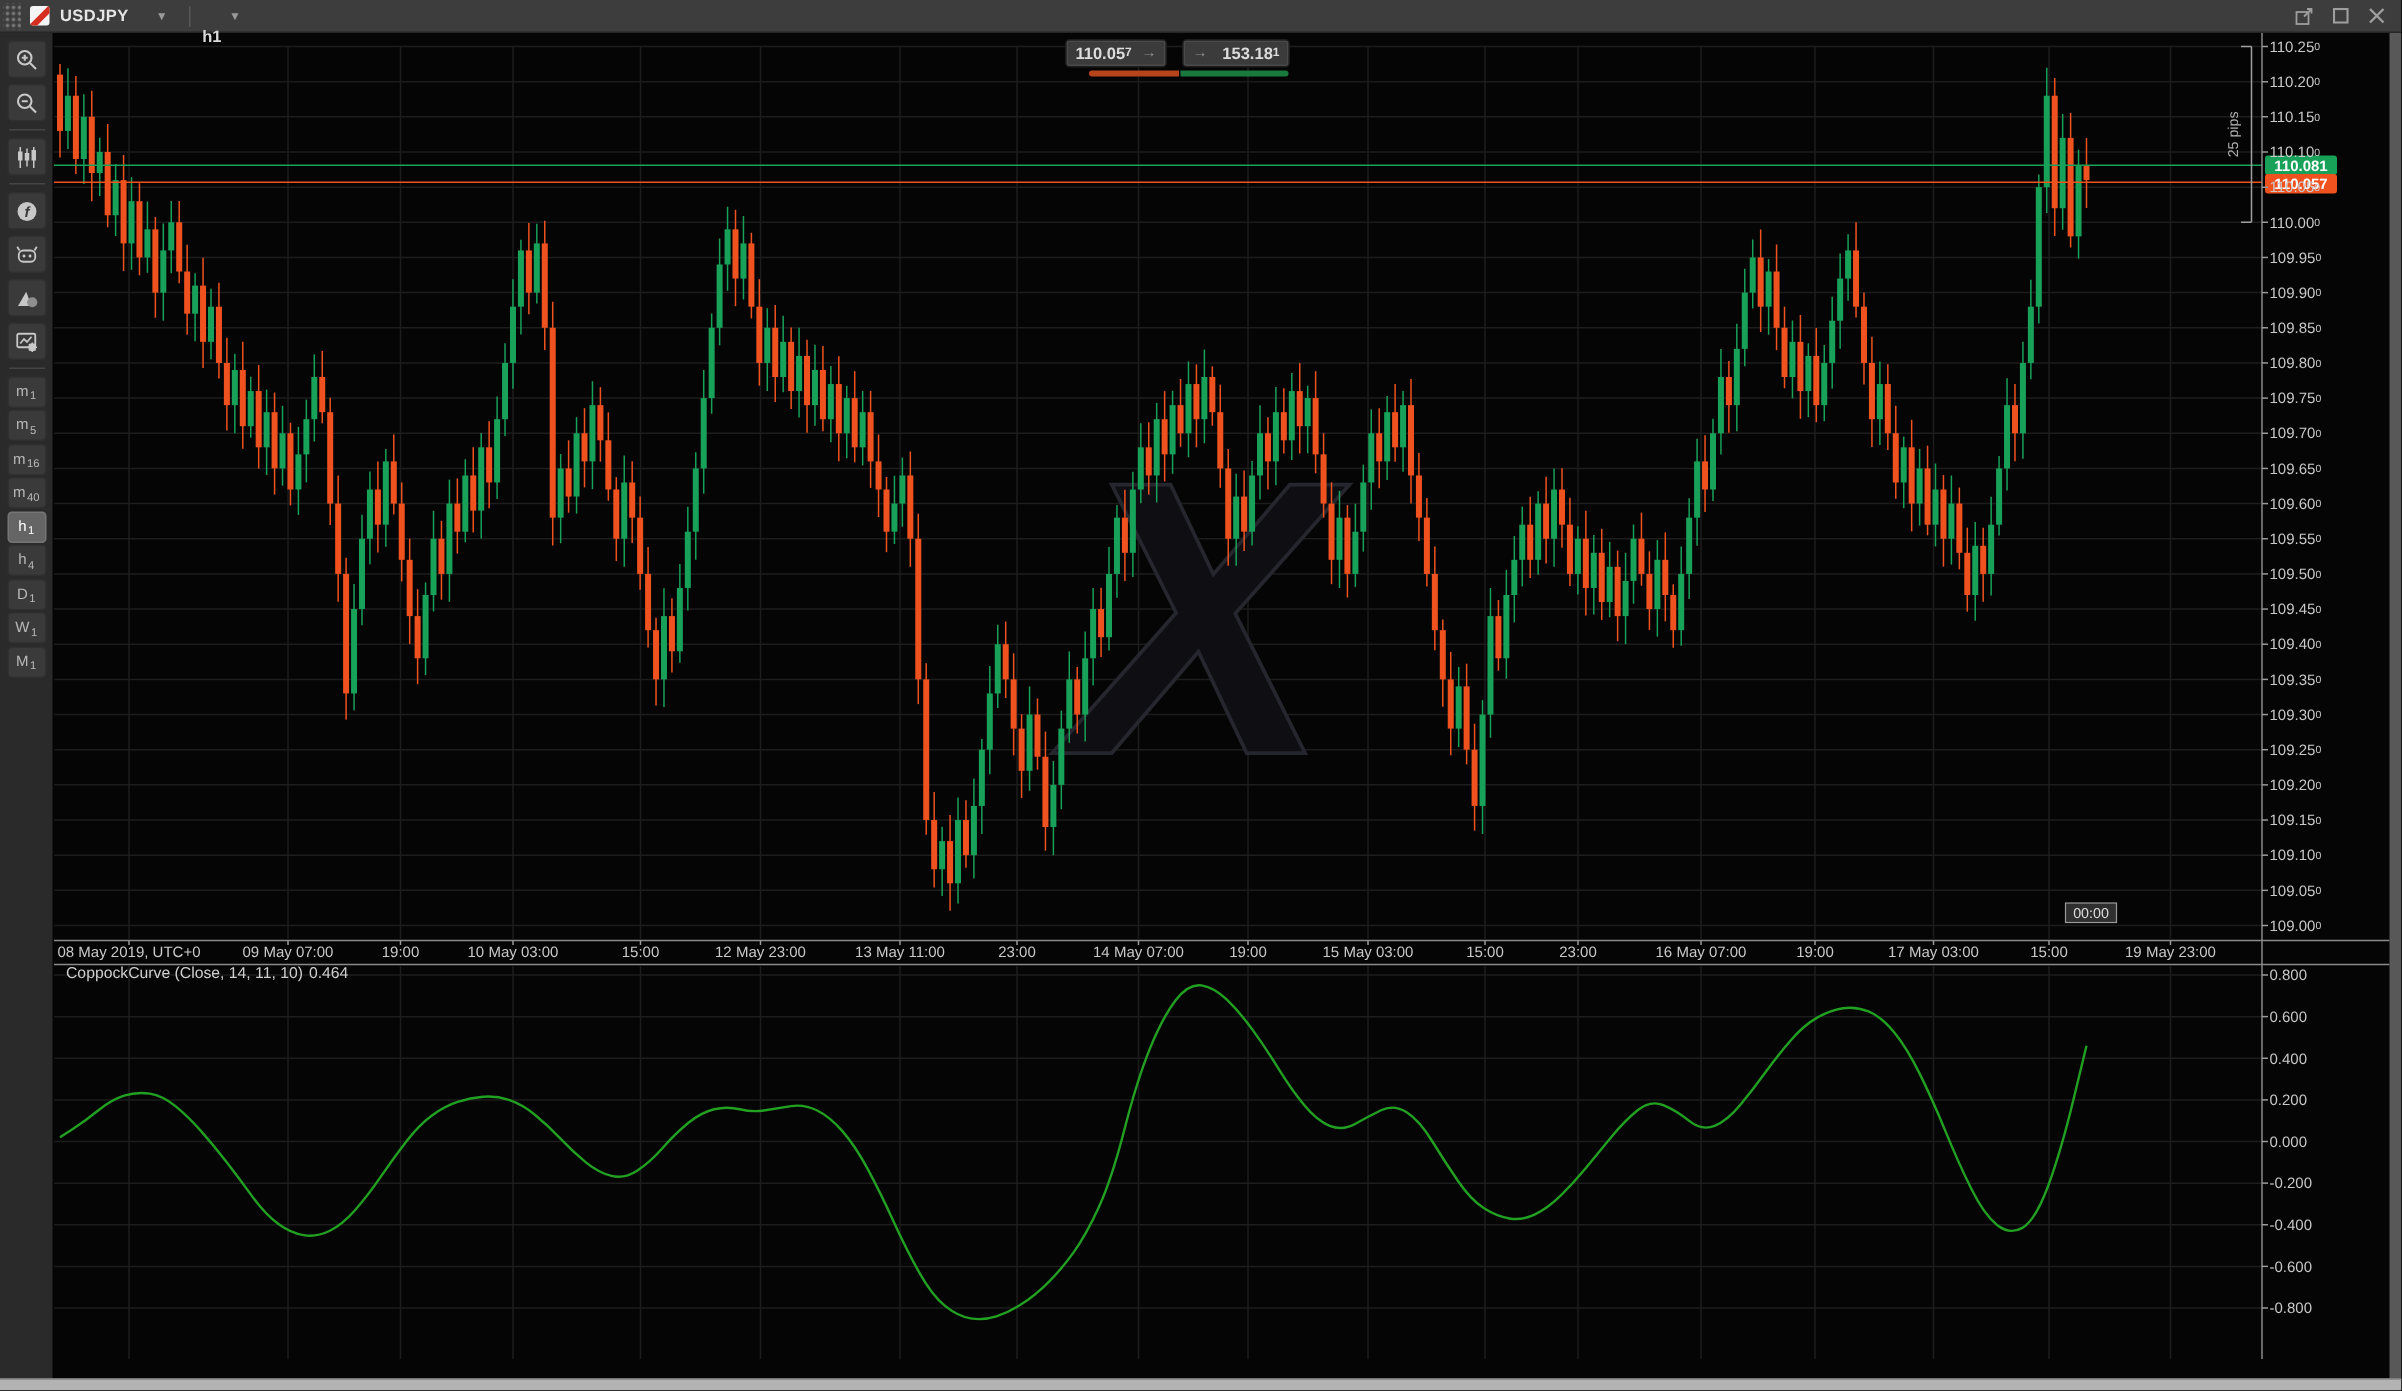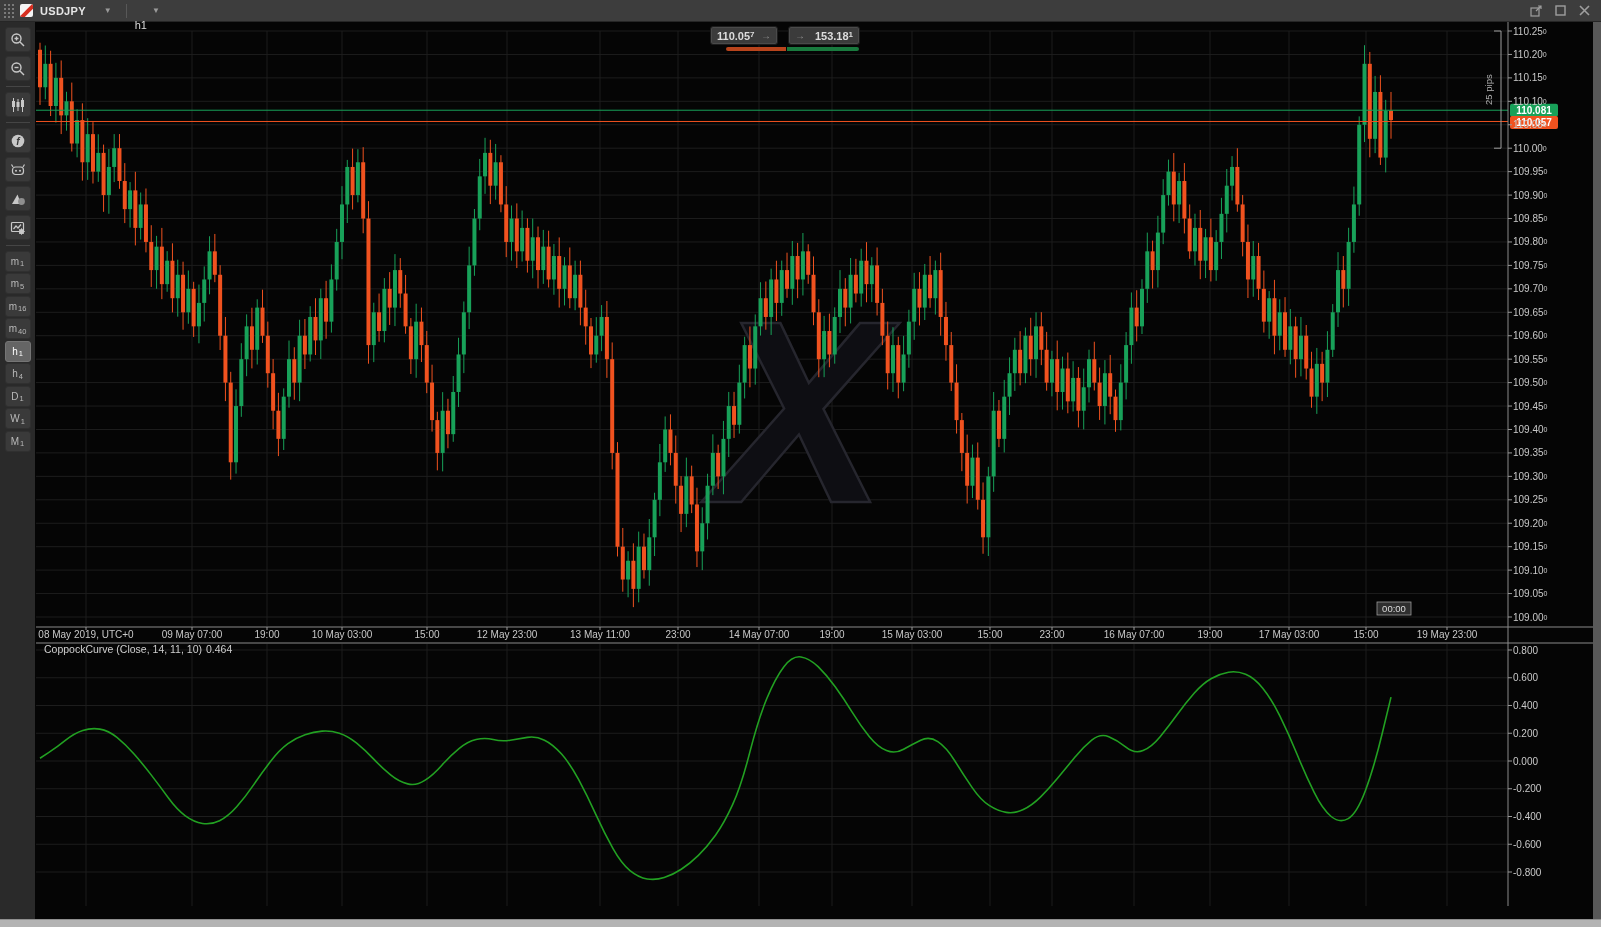--- a/index.html
+++ b/index.html
@@ -15,7 +15,7 @@
   .symbol{color:#e6e6e6;font-size:11px;font-weight:bold;letter-spacing:.3px;}
   .caret{color:#9a9a9a;font-size:8px;margin:0 6px 0 18px;}
   .tb-sep{width:1px;height:14px;background:#585858;margin:0 8px;}
-  .tf-label{color:#dadada;font-size:11px;font-weight:normal;margin-top:29px;}
+  .tf-label{color:#dadada;font-size:11px;font-weight:bold;margin-top:29px;}
   .win-controls{margin-left:auto;display:flex;align-items:center;gap:10px;margin-right:10px;}
   .win-btn{width:14px;height:14px;display:flex;align-items:center;justify-content:center;cursor:pointer;}
   

